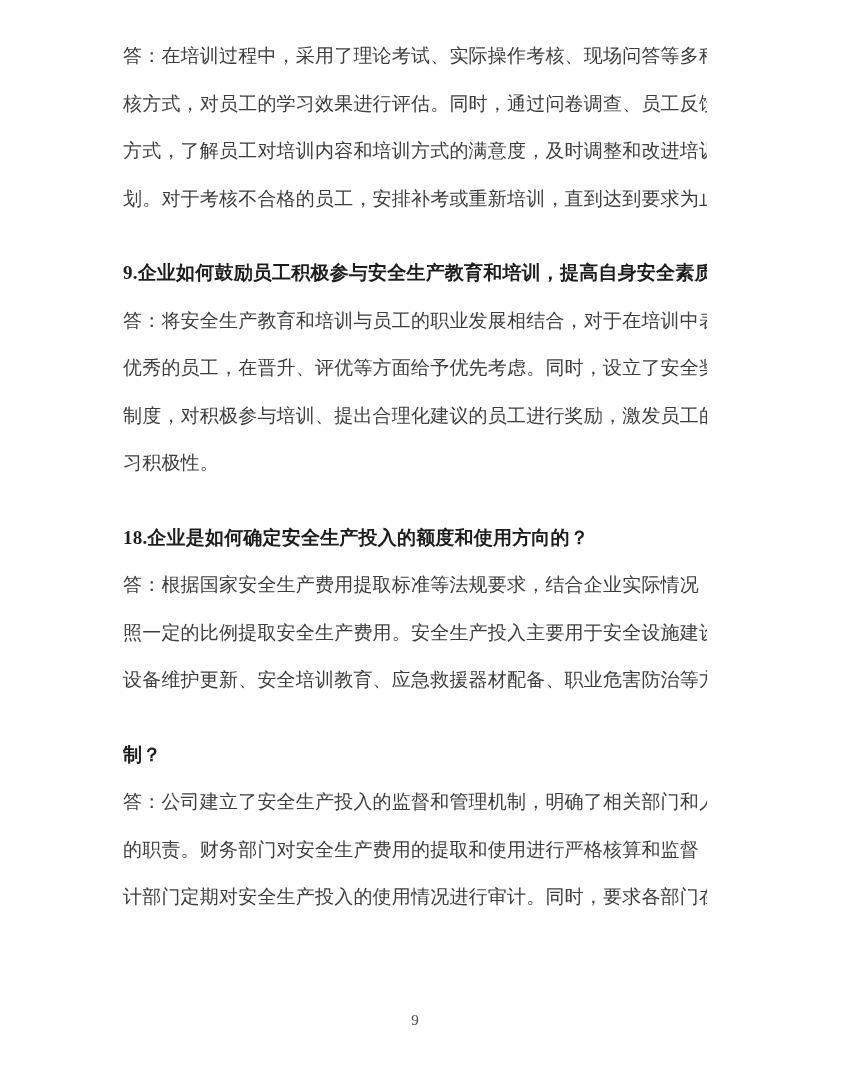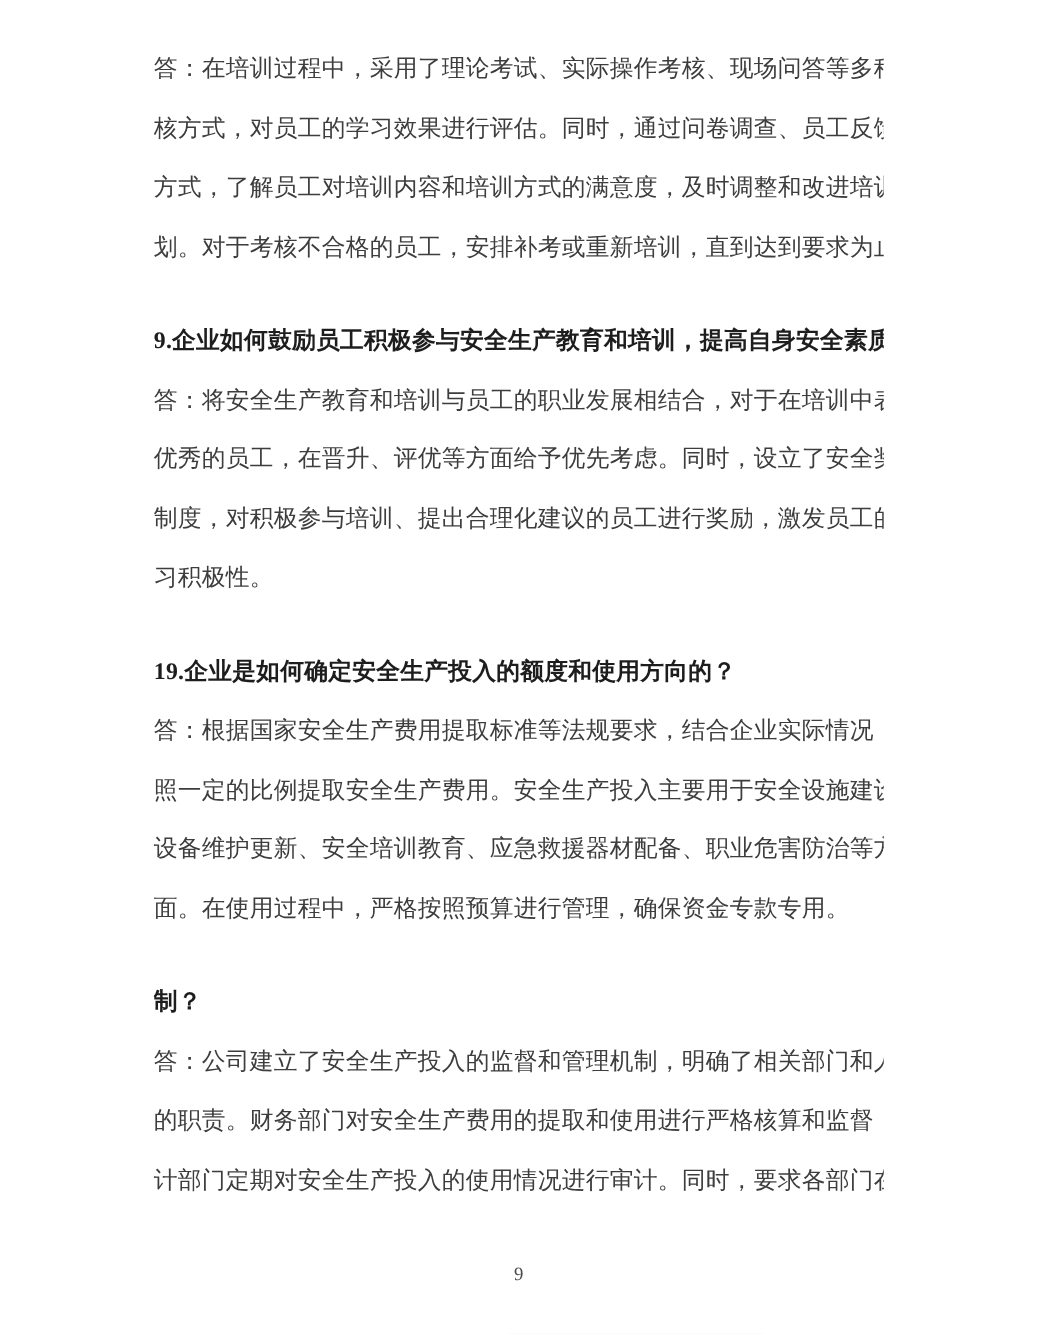--- a/index.html
+++ b/index.html
@@ -82,7 +82,7 @@
     </div>
 
     <div class="para heading gap-before">
-      <div class="line short">19.企业是如何确定安全生产投入的额度和使用方向的？</div>
+      <div class="line short">18.企业是如何确定安全生产投入的额度和使用方向的？</div>
     </div>
 
     <div class="para answer">

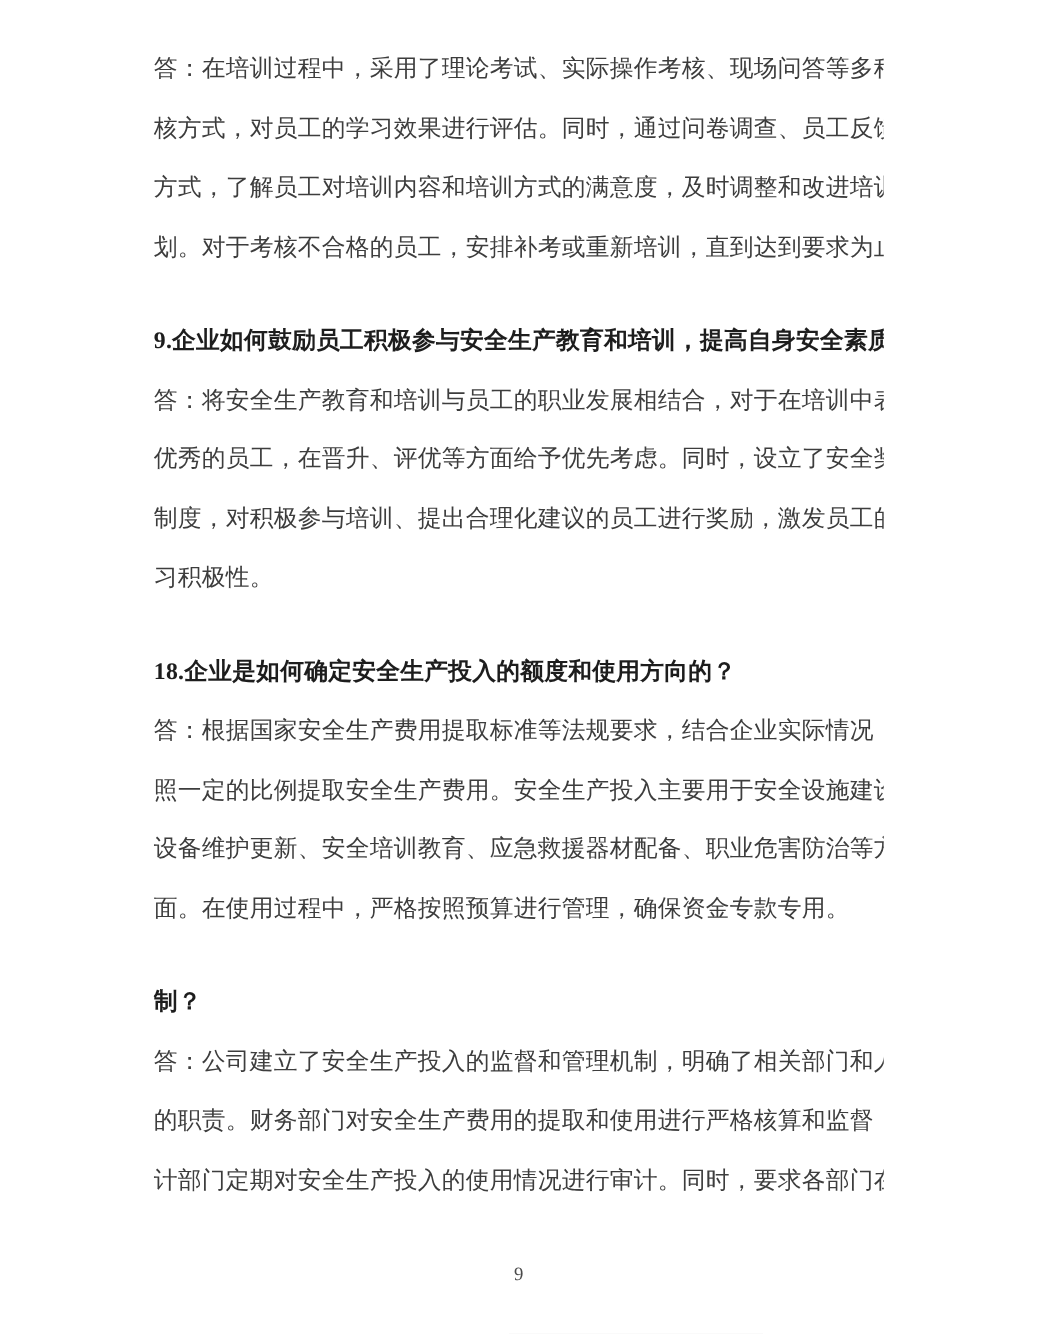--- a/index.html
+++ b/index.html
@@ -89,7 +89,6 @@
       <div class="line">答：根据国家安全生产费用提取标准等法规要求，结合企业实际情况，按</div>
       <div class="line">照一定的比例提取安全生产费用。安全生产投入主要用于安全设施建设、</div>
       <div class="line">设备维护更新、安全培训教育、应急救援器材配备、职业危害防治等方</div>
-      <div class="line short">面。在使用过程中，严格按照预算进行管理，确保资金专款专用。</div>
     </div>
 
     <div class="para heading gap-before">

